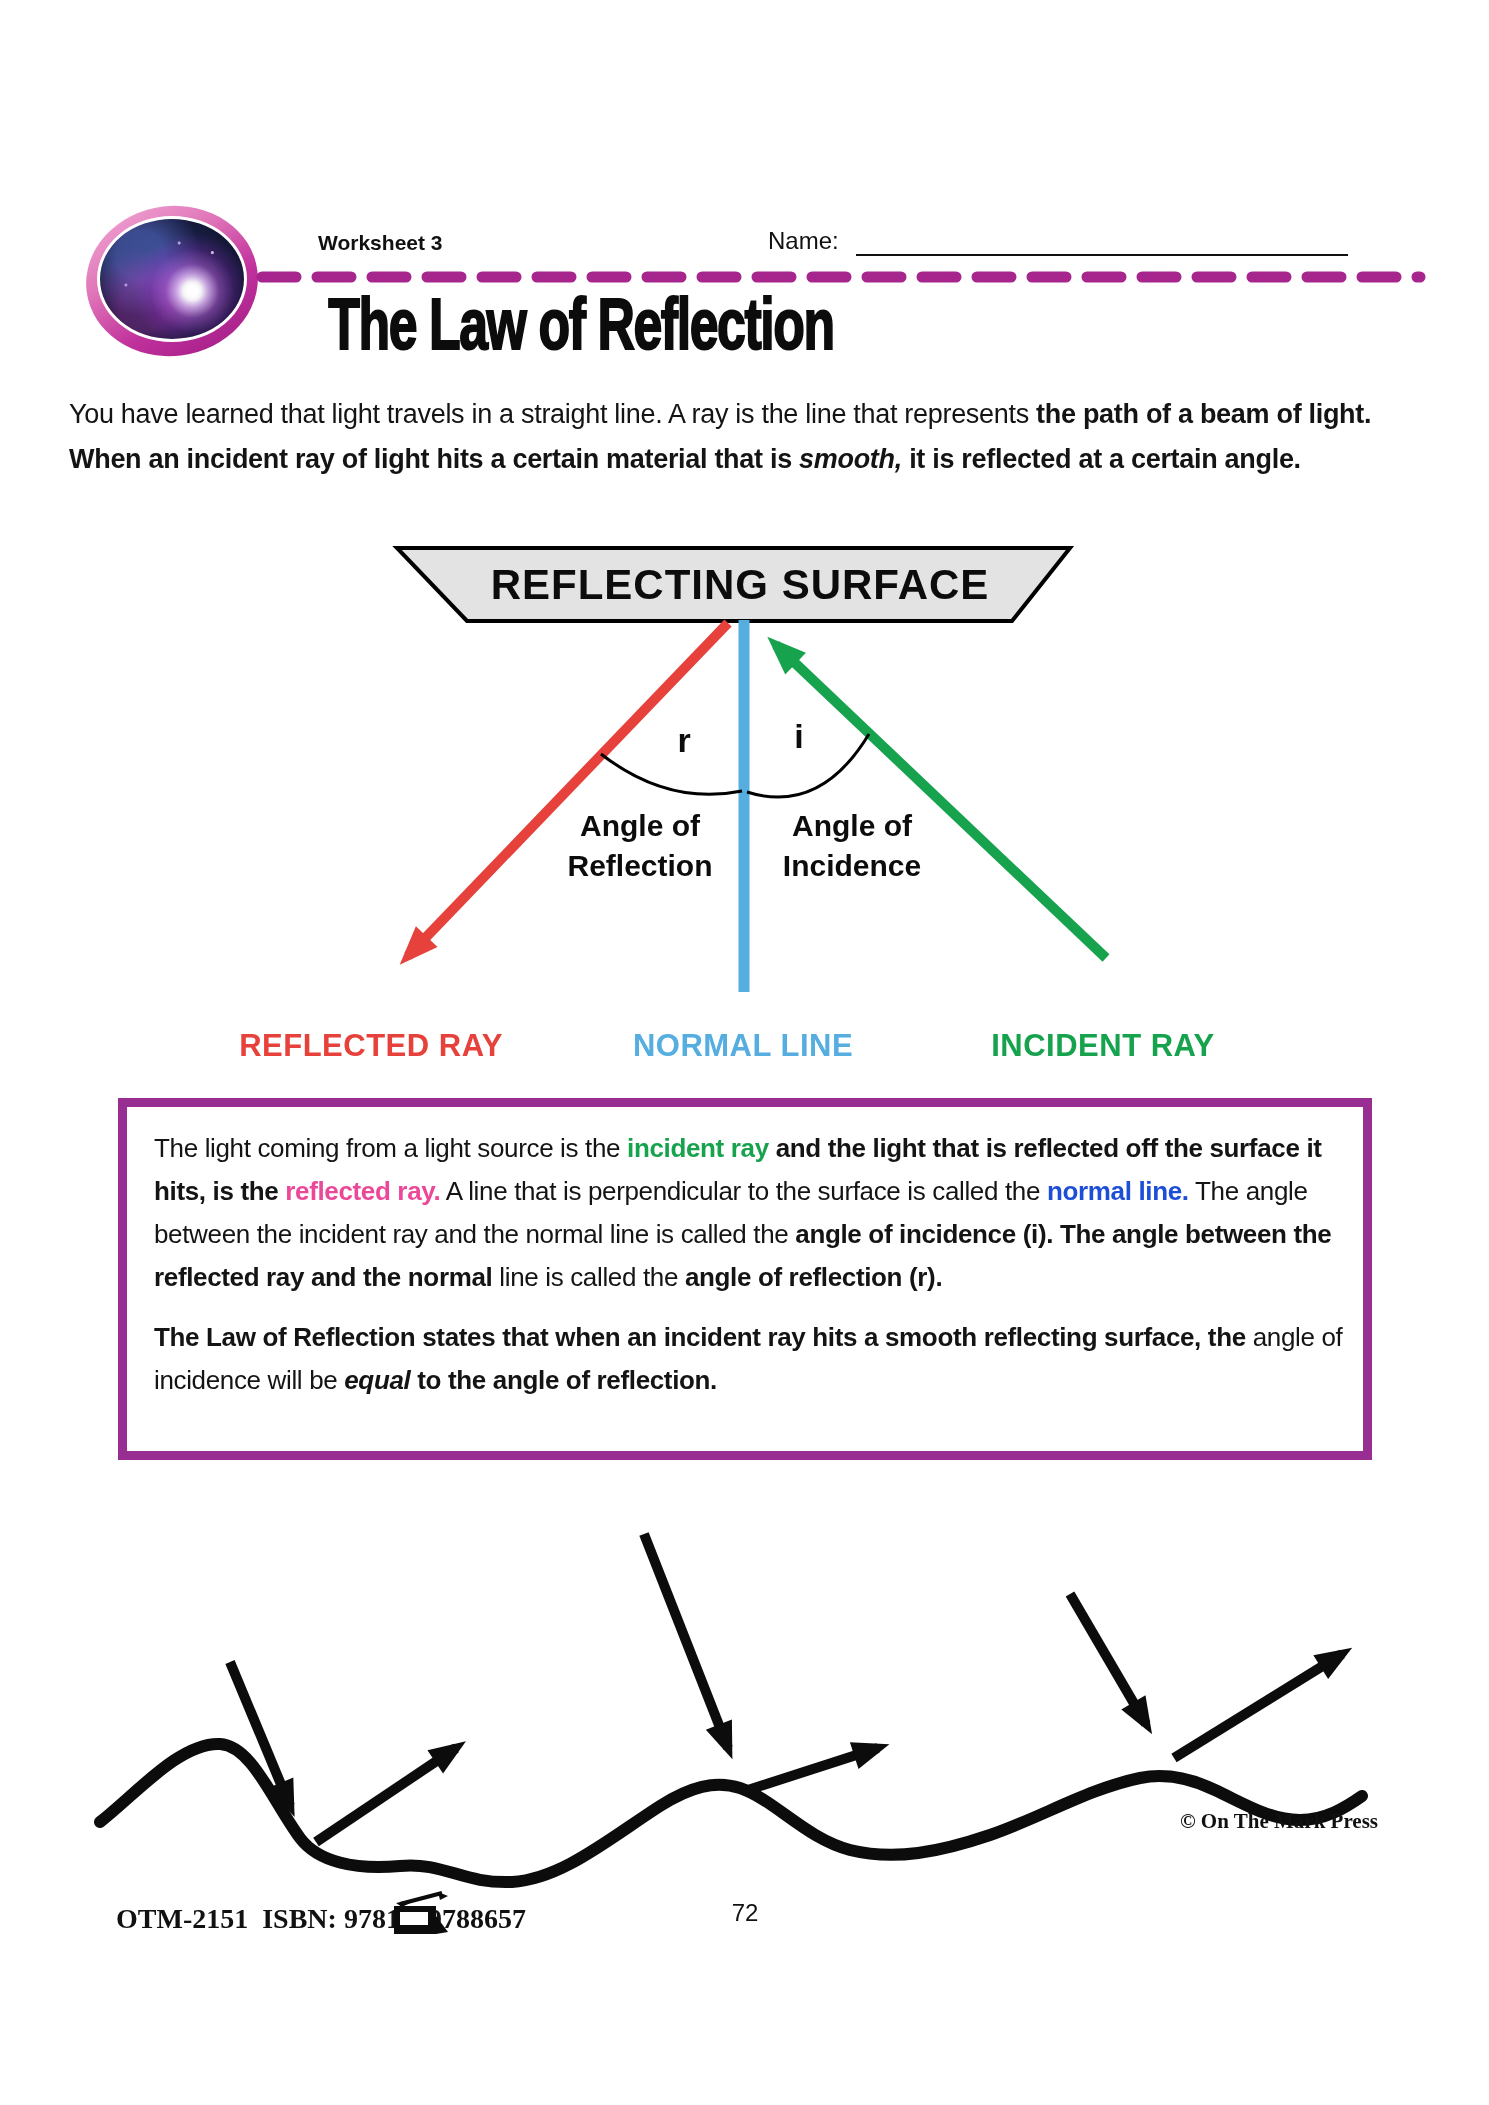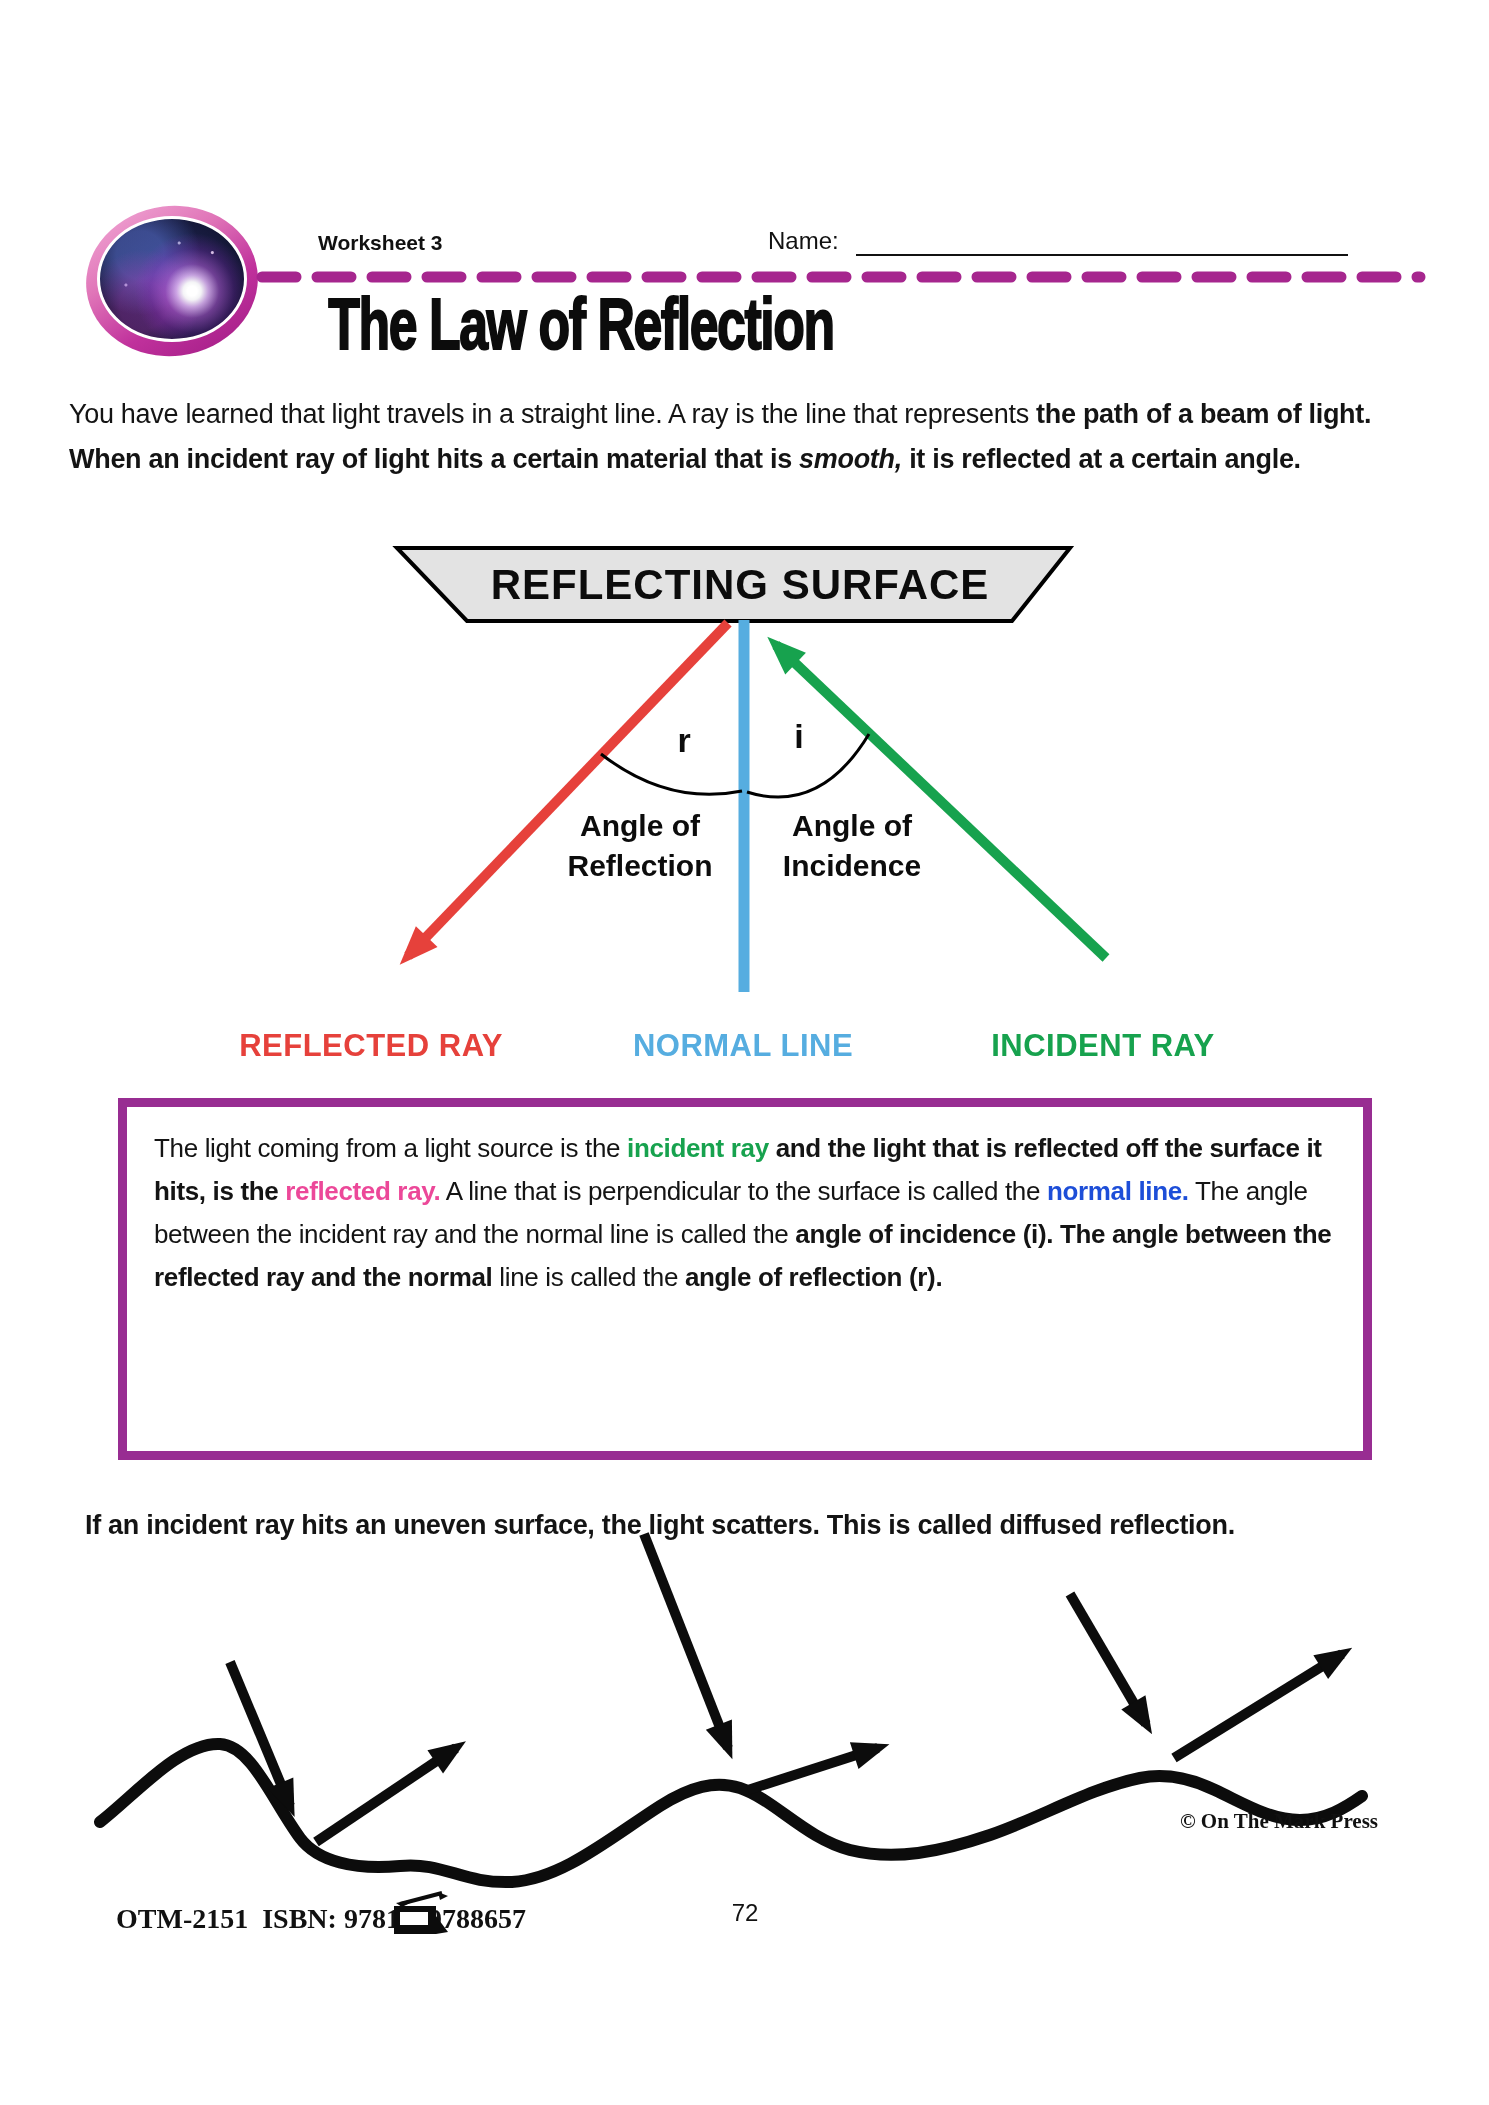--- a/index.html
+++ b/index.html
@@ -121,6 +121,7 @@
 
   <div class="abs info-box">
     <div class="info-p"><span class="seg-n">The light coming from a light source is the </span><span class="seg-g">incident ray</span><span class="seg-b"> and the light that is reflected off the surface it hits, is the </span><span class="seg-r">reflected ray.</span><span class="seg-n"> A line that is perpendicular to the surface is called the </span><span class="seg-bl">normal line.</span><span class="seg-n"> The angle between the incident ray and the normal line is called the </span><span class="seg-b">angle of incidence (i).</span><span class="seg-b"> The angle between the reflected ray and the normal </span><span class="seg-n">line is called the </span><span class="seg-b">angle of reflection (r).</span></div>
+    <div class="info-p"><span class="seg-b">The Law of Reflection states that when an incident ray hits a smooth reflecting surface, the </span><span class="seg-n">angle of incidence will be </span><span class="seg-bi">equal</span><span class="seg-b"> to the angle of reflection.</span></div>
   </div>
 
   <div class="abs diffused"><span class="seg-b">If an incident ray hits an uneven surface, the light scatters. This is called diffused reflection.</span></div>

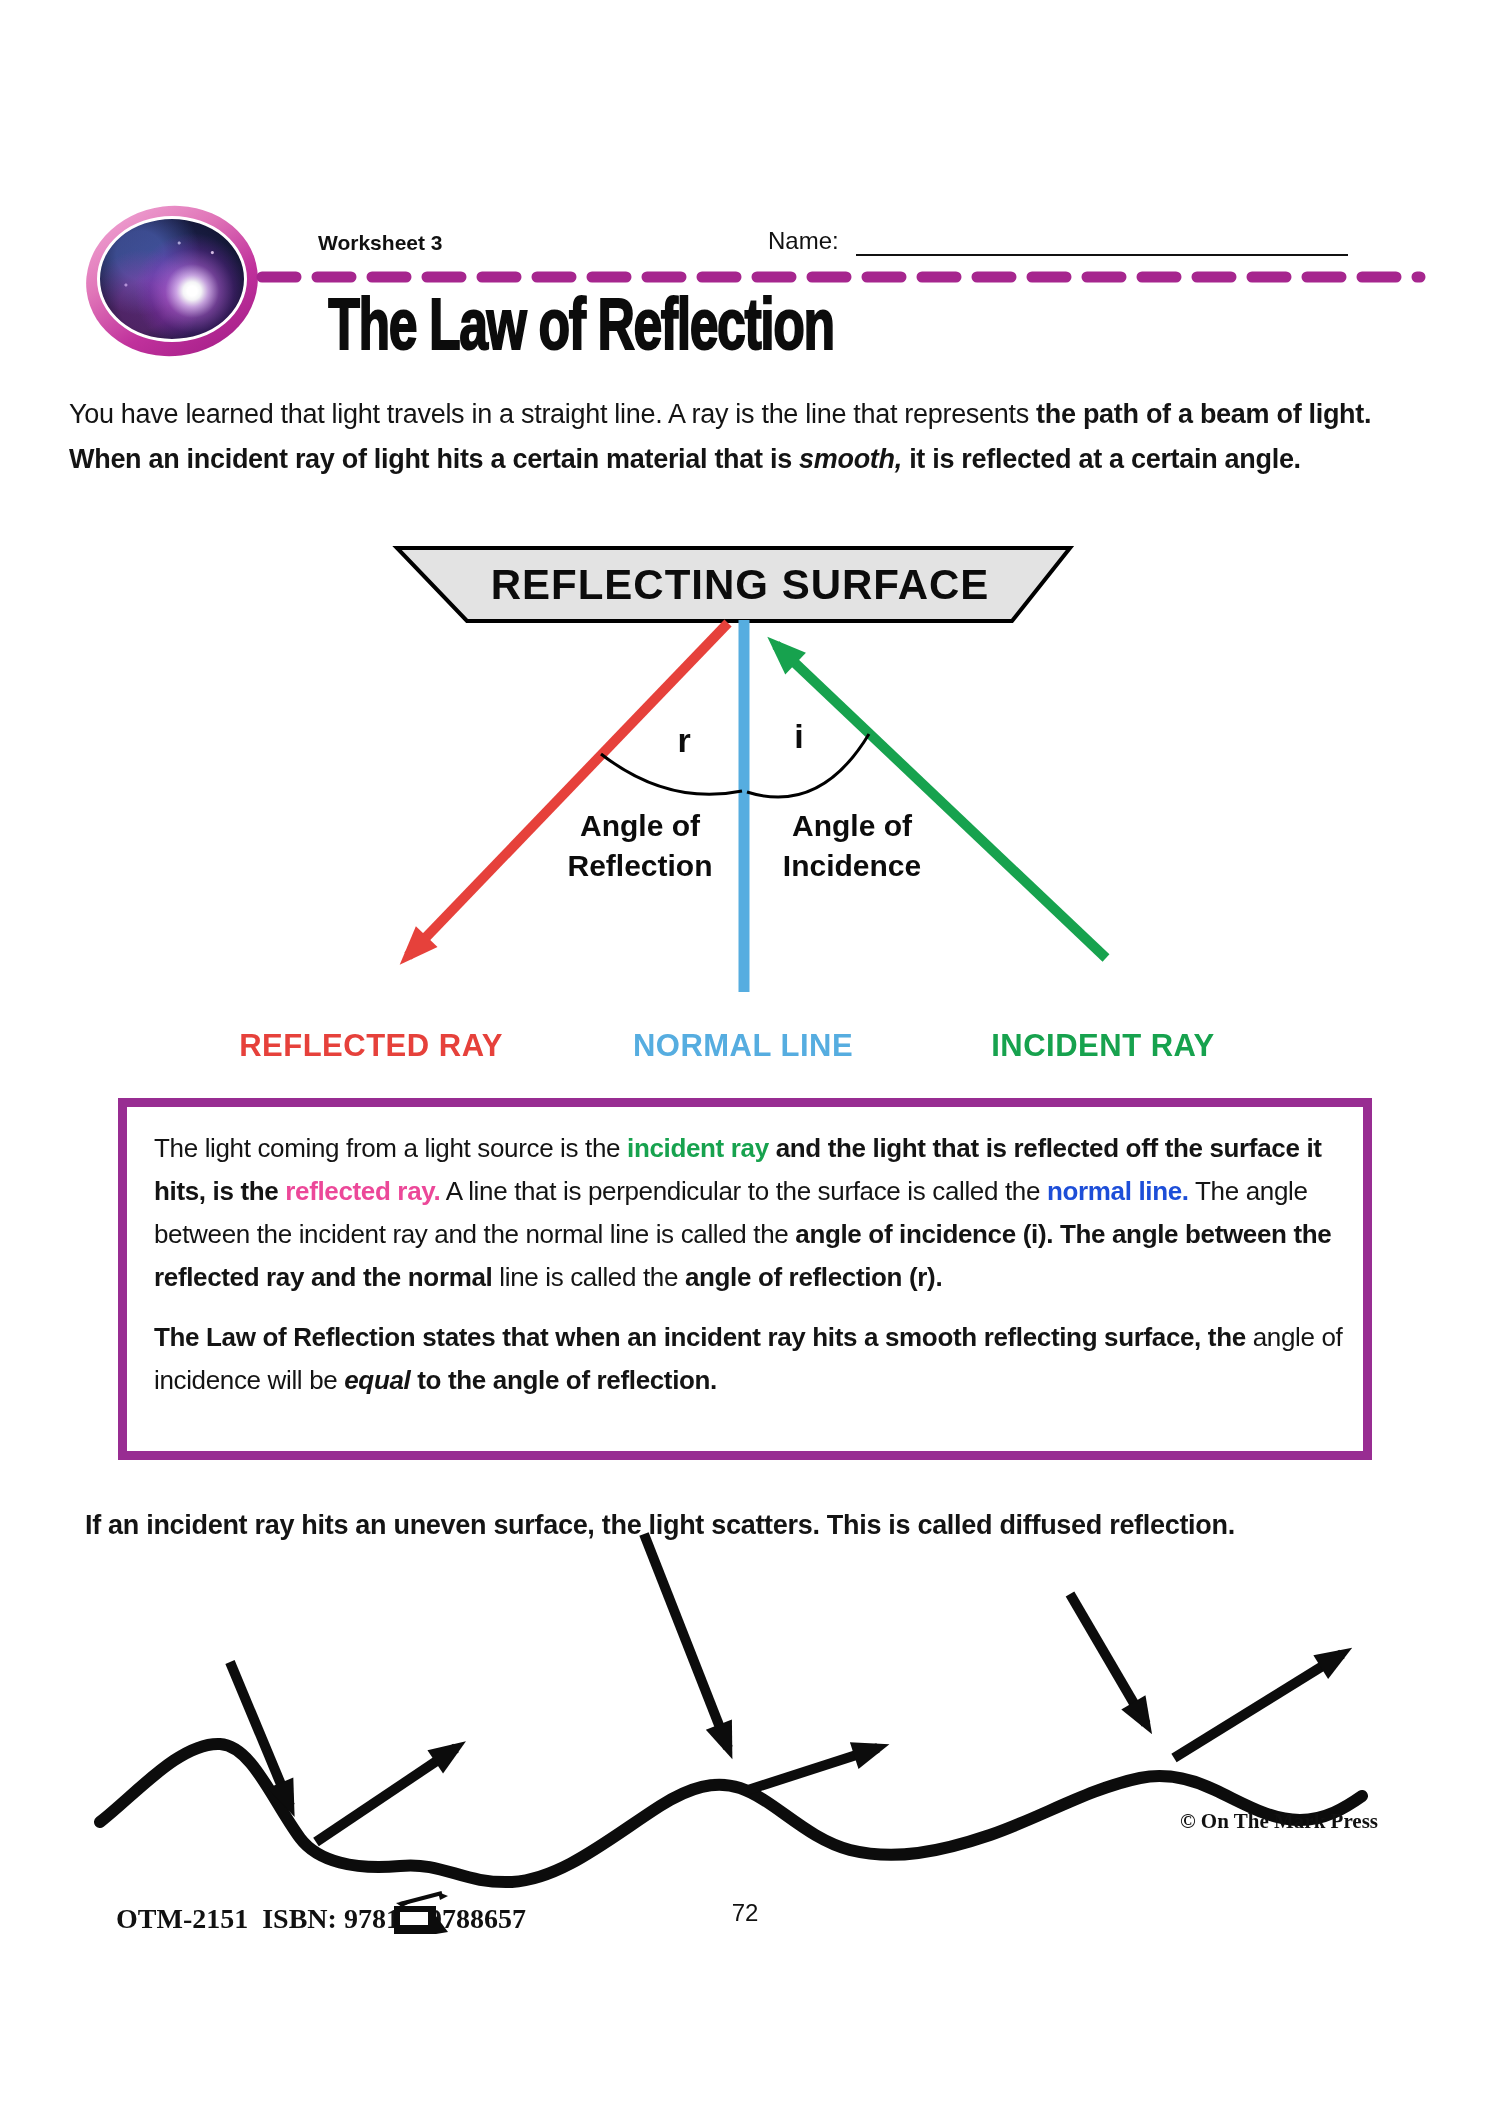--- a/index.html
+++ b/index.html
@@ -124,7 +124,6 @@
     <div class="info-p"><span class="seg-b">The Law of Reflection states that when an incident ray hits a smooth reflecting surface, the </span><span class="seg-n">angle of incidence will be </span><span class="seg-bi">equal</span><span class="seg-b"> to the angle of reflection.</span></div>
   </div>
 
-  <div class="abs diffused"><span class="seg-b">If an incident ray hits an uneven surface, the light scatters. This is called diffused reflection.</span></div>
 
   <svg class="abs svg-bottom" width="1489" height="430" viewBox="0 1520 1489 430">
     <defs>

